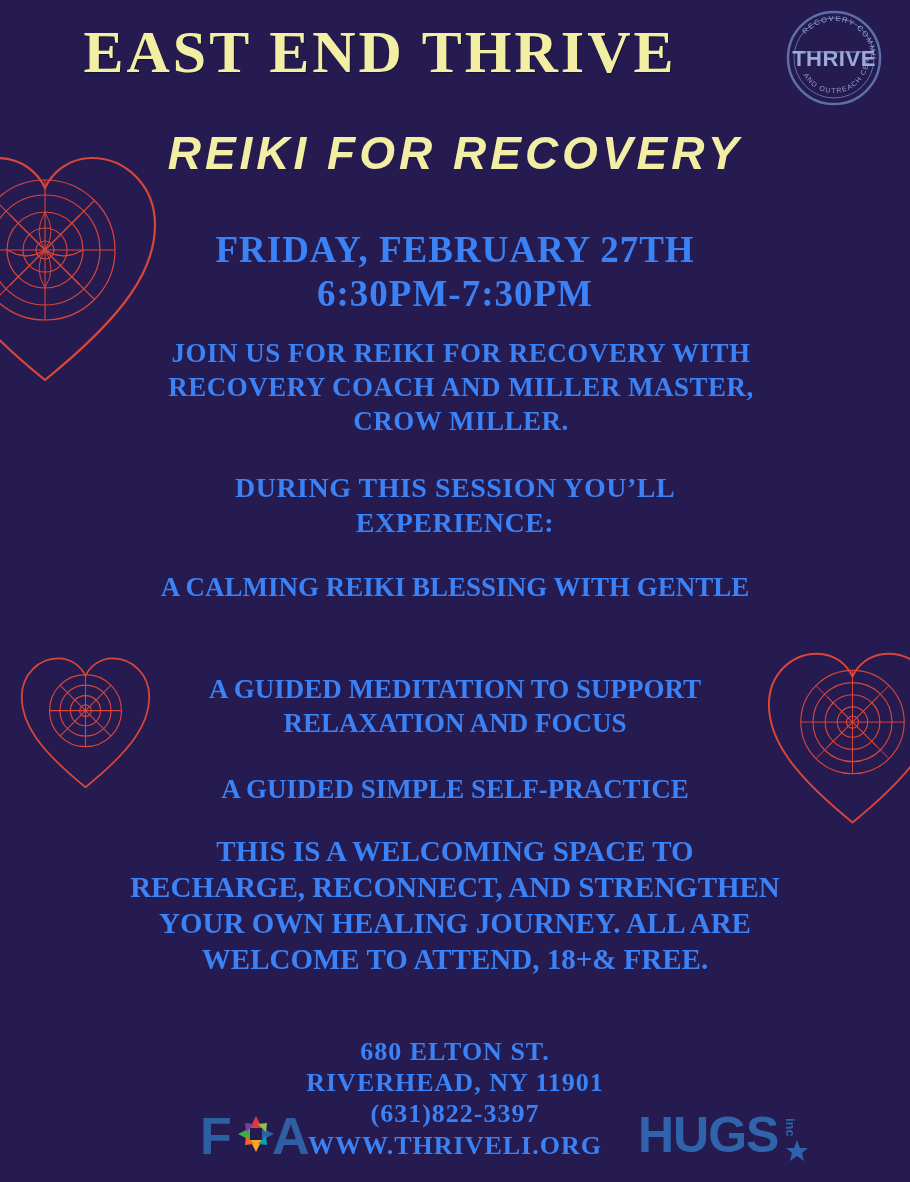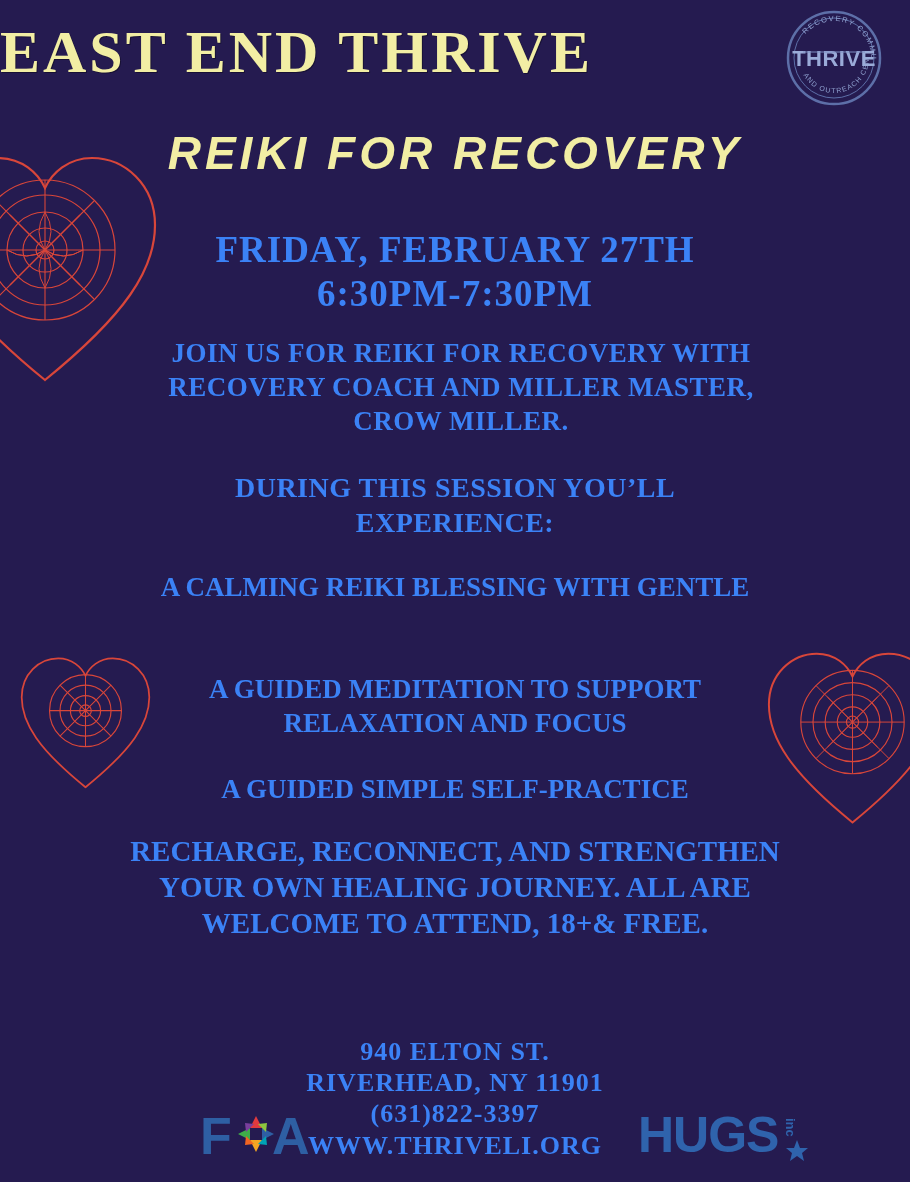--- a/index.html
+++ b/index.html
@@ -43,6 +43,7 @@
     top: 18px;
     left: 0;
     width: 760px;
+    text-align: center;
     font-size: 60px;
     letter-spacing: 3px;
     font-weight: bold;

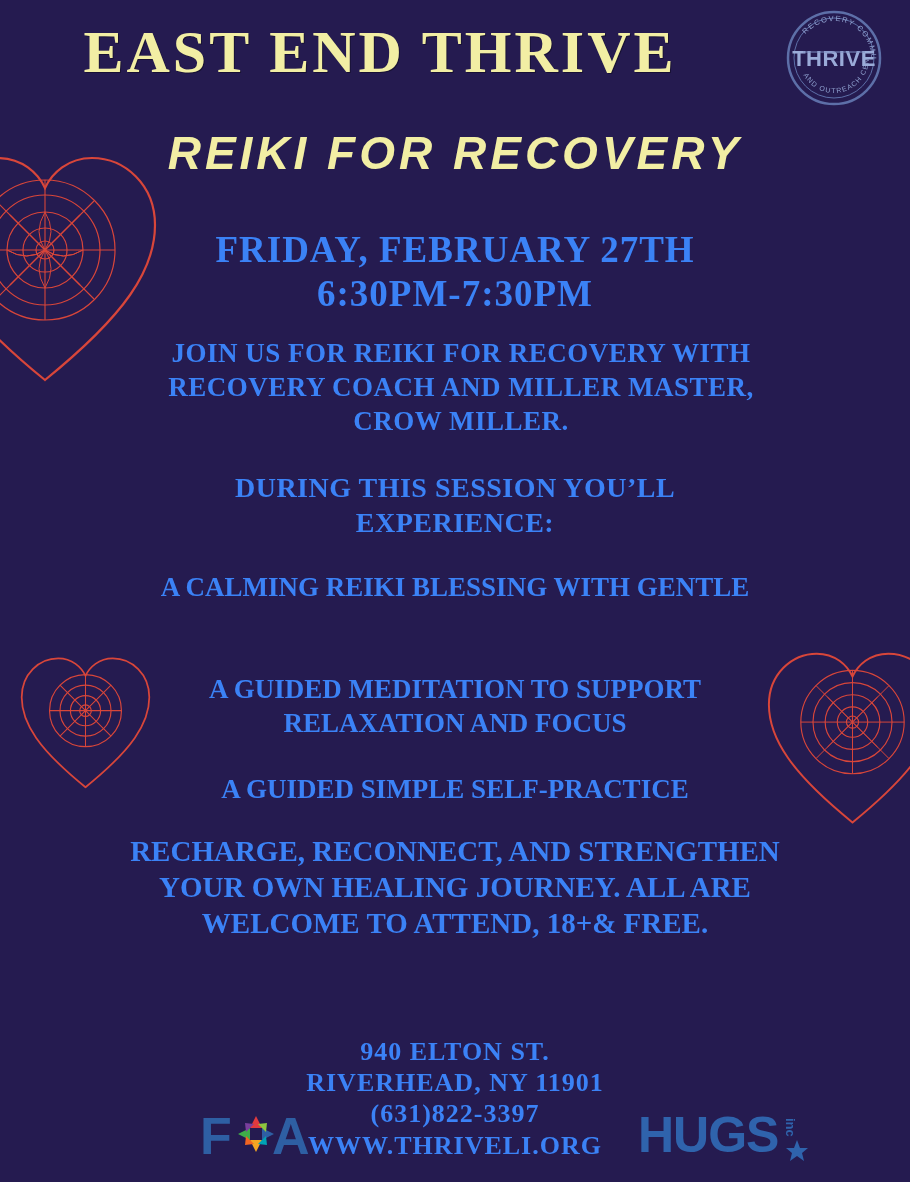--- a/index.html
+++ b/index.html
@@ -248,6 +248,7 @@
   </div>
 
   <div class="body-block" id="closing-block">
+    <div>THIS IS A WELCOMING SPACE  TO</div>
     <div>RECHARGE, RECONNECT, AND STRENGTHEN</div>
     <div>YOUR OWN HEALING JOURNEY. ALL ARE</div>
     <div>WELCOME TO ATTEND, 18+&amp; FREE.</div>

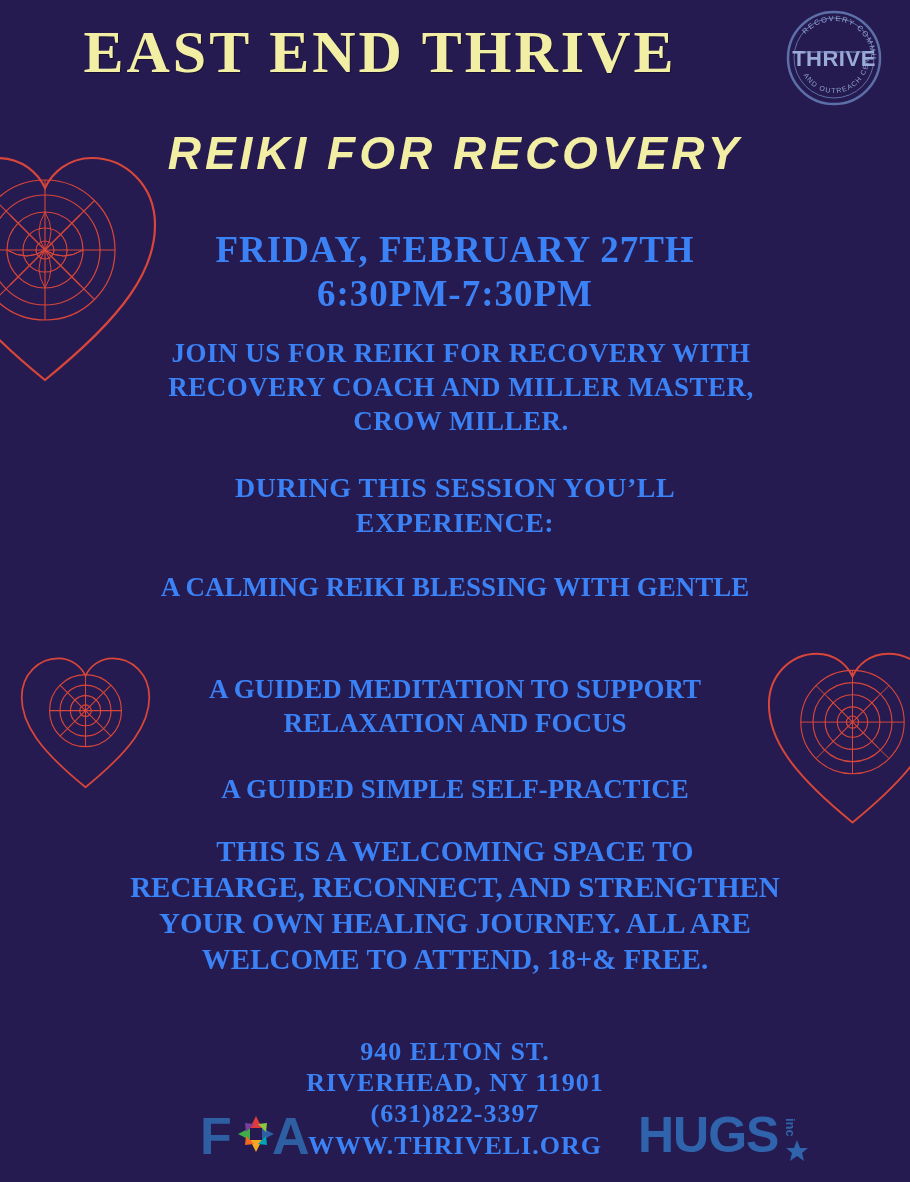--- a/index.html
+++ b/index.html
@@ -255,7 +255,7 @@
   </div>
 
   <div class="body-block" id="footer-block">
-    <div>940 ELTON ST.</div>
+    <div>680 ELTON ST.</div>
     <div>RIVERHEAD, NY 11901</div>
     <div>(631)822-3397</div>
     <div>WWW.THRIVELI.ORG</div>

